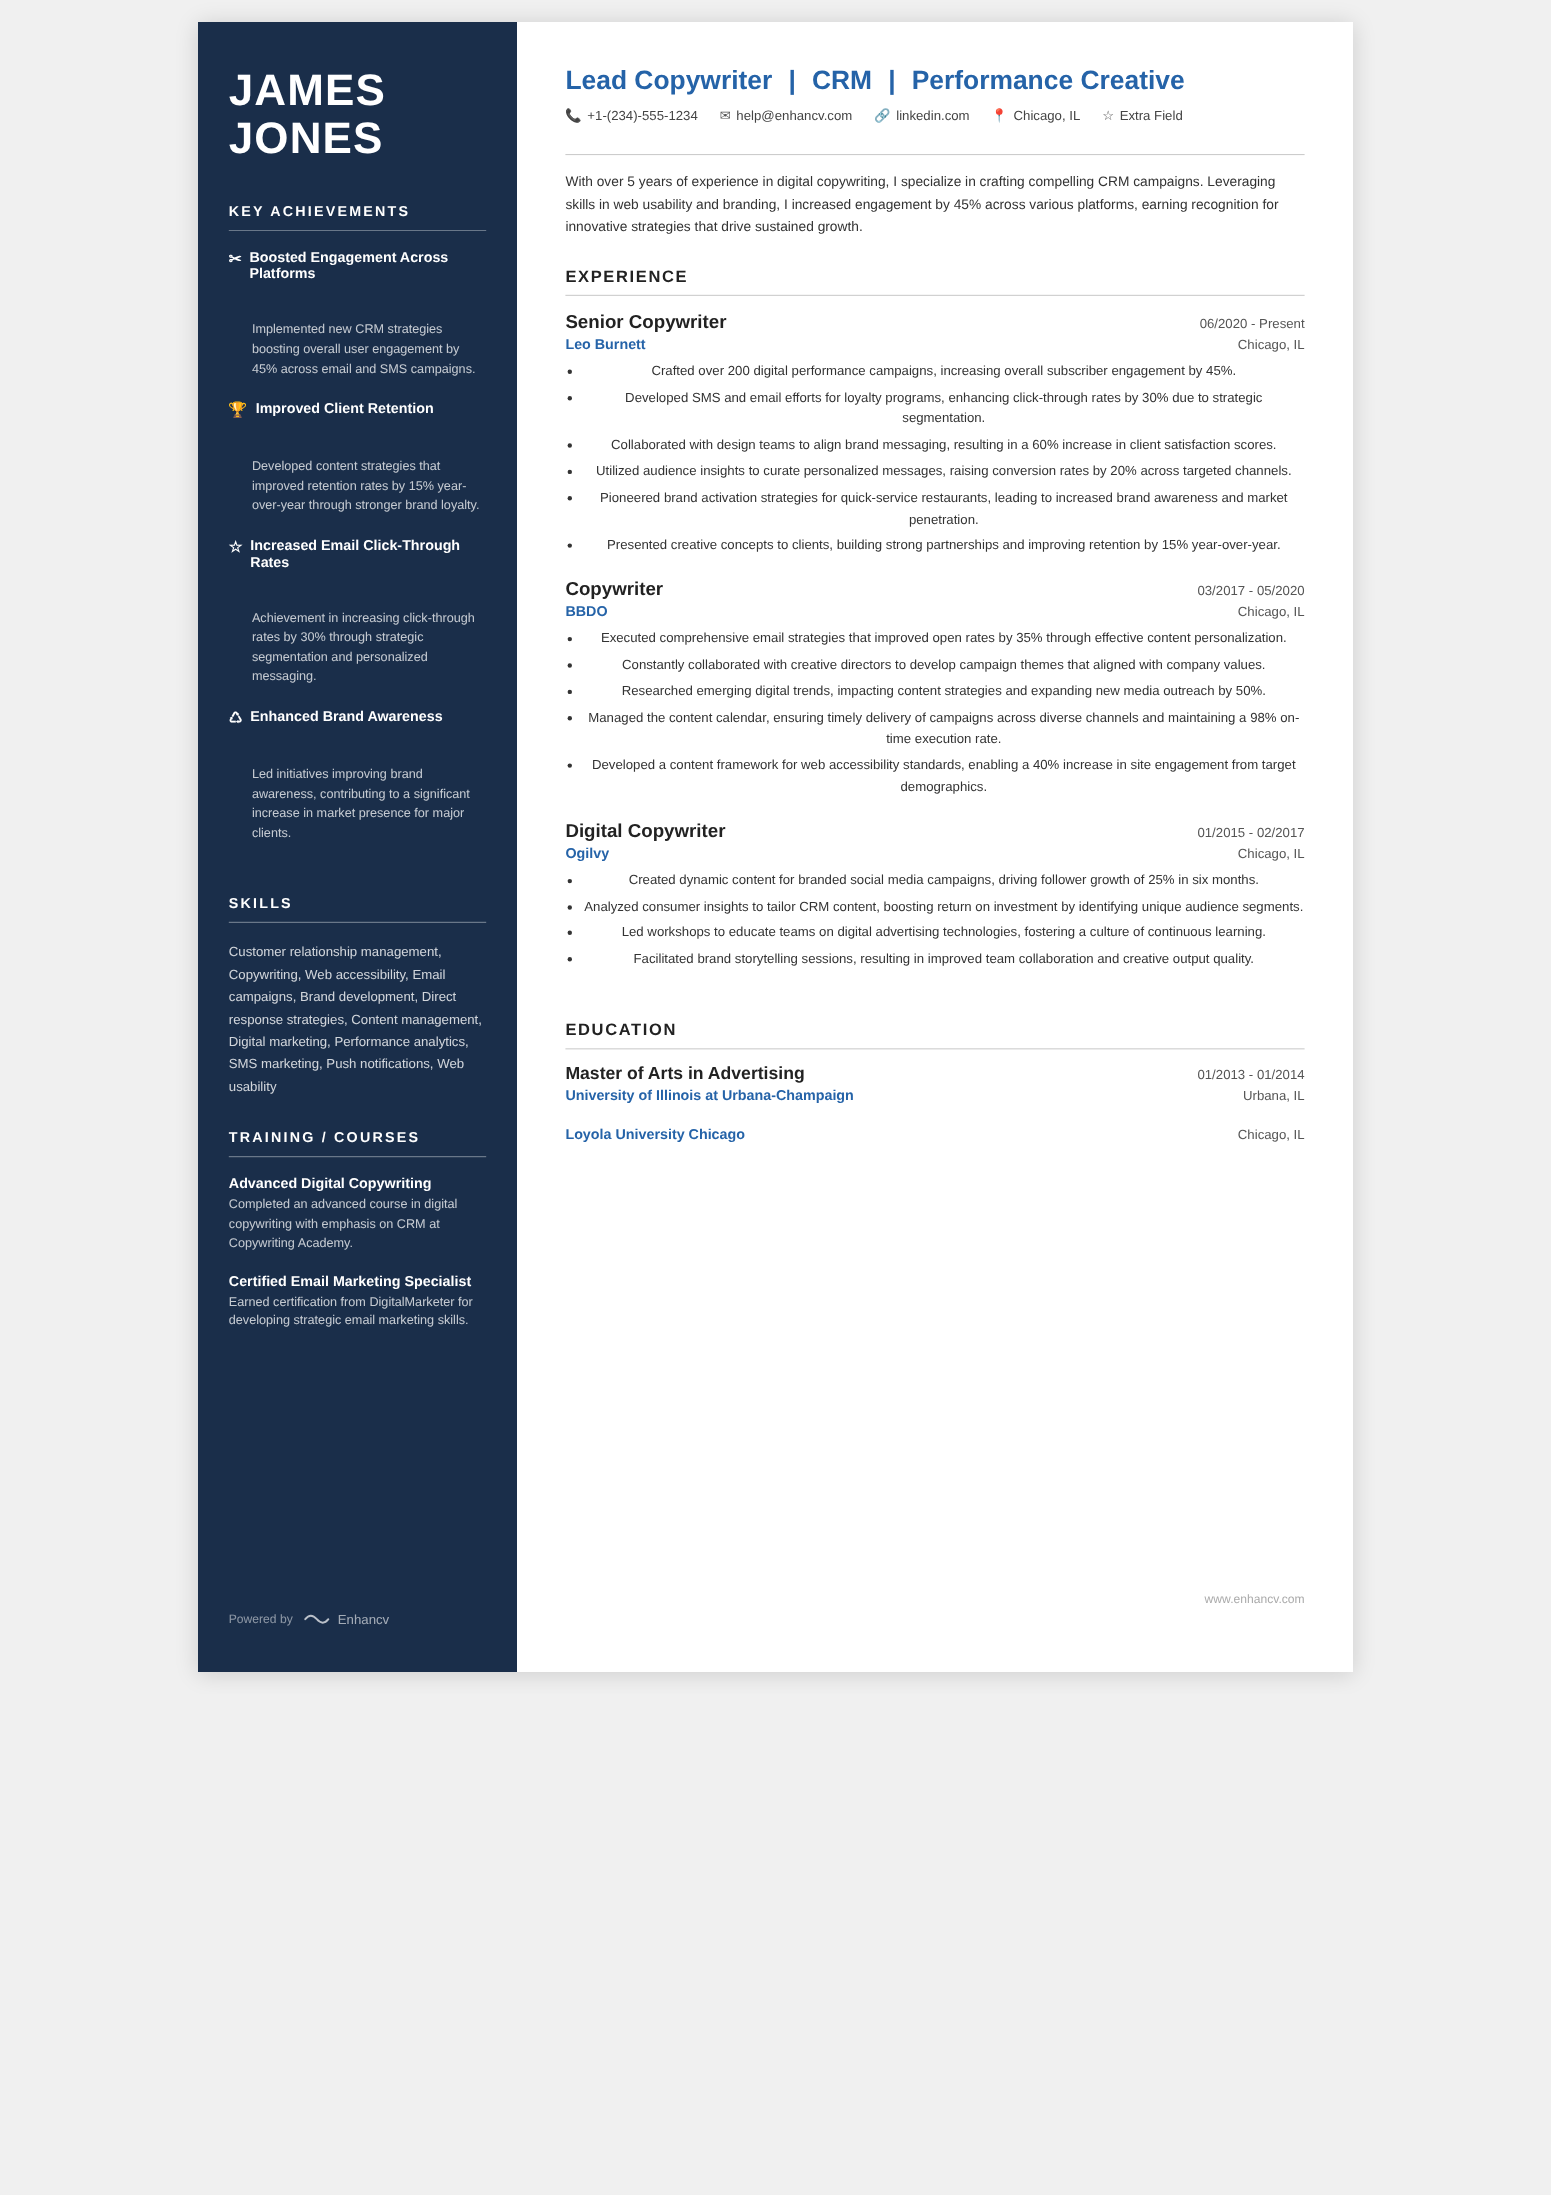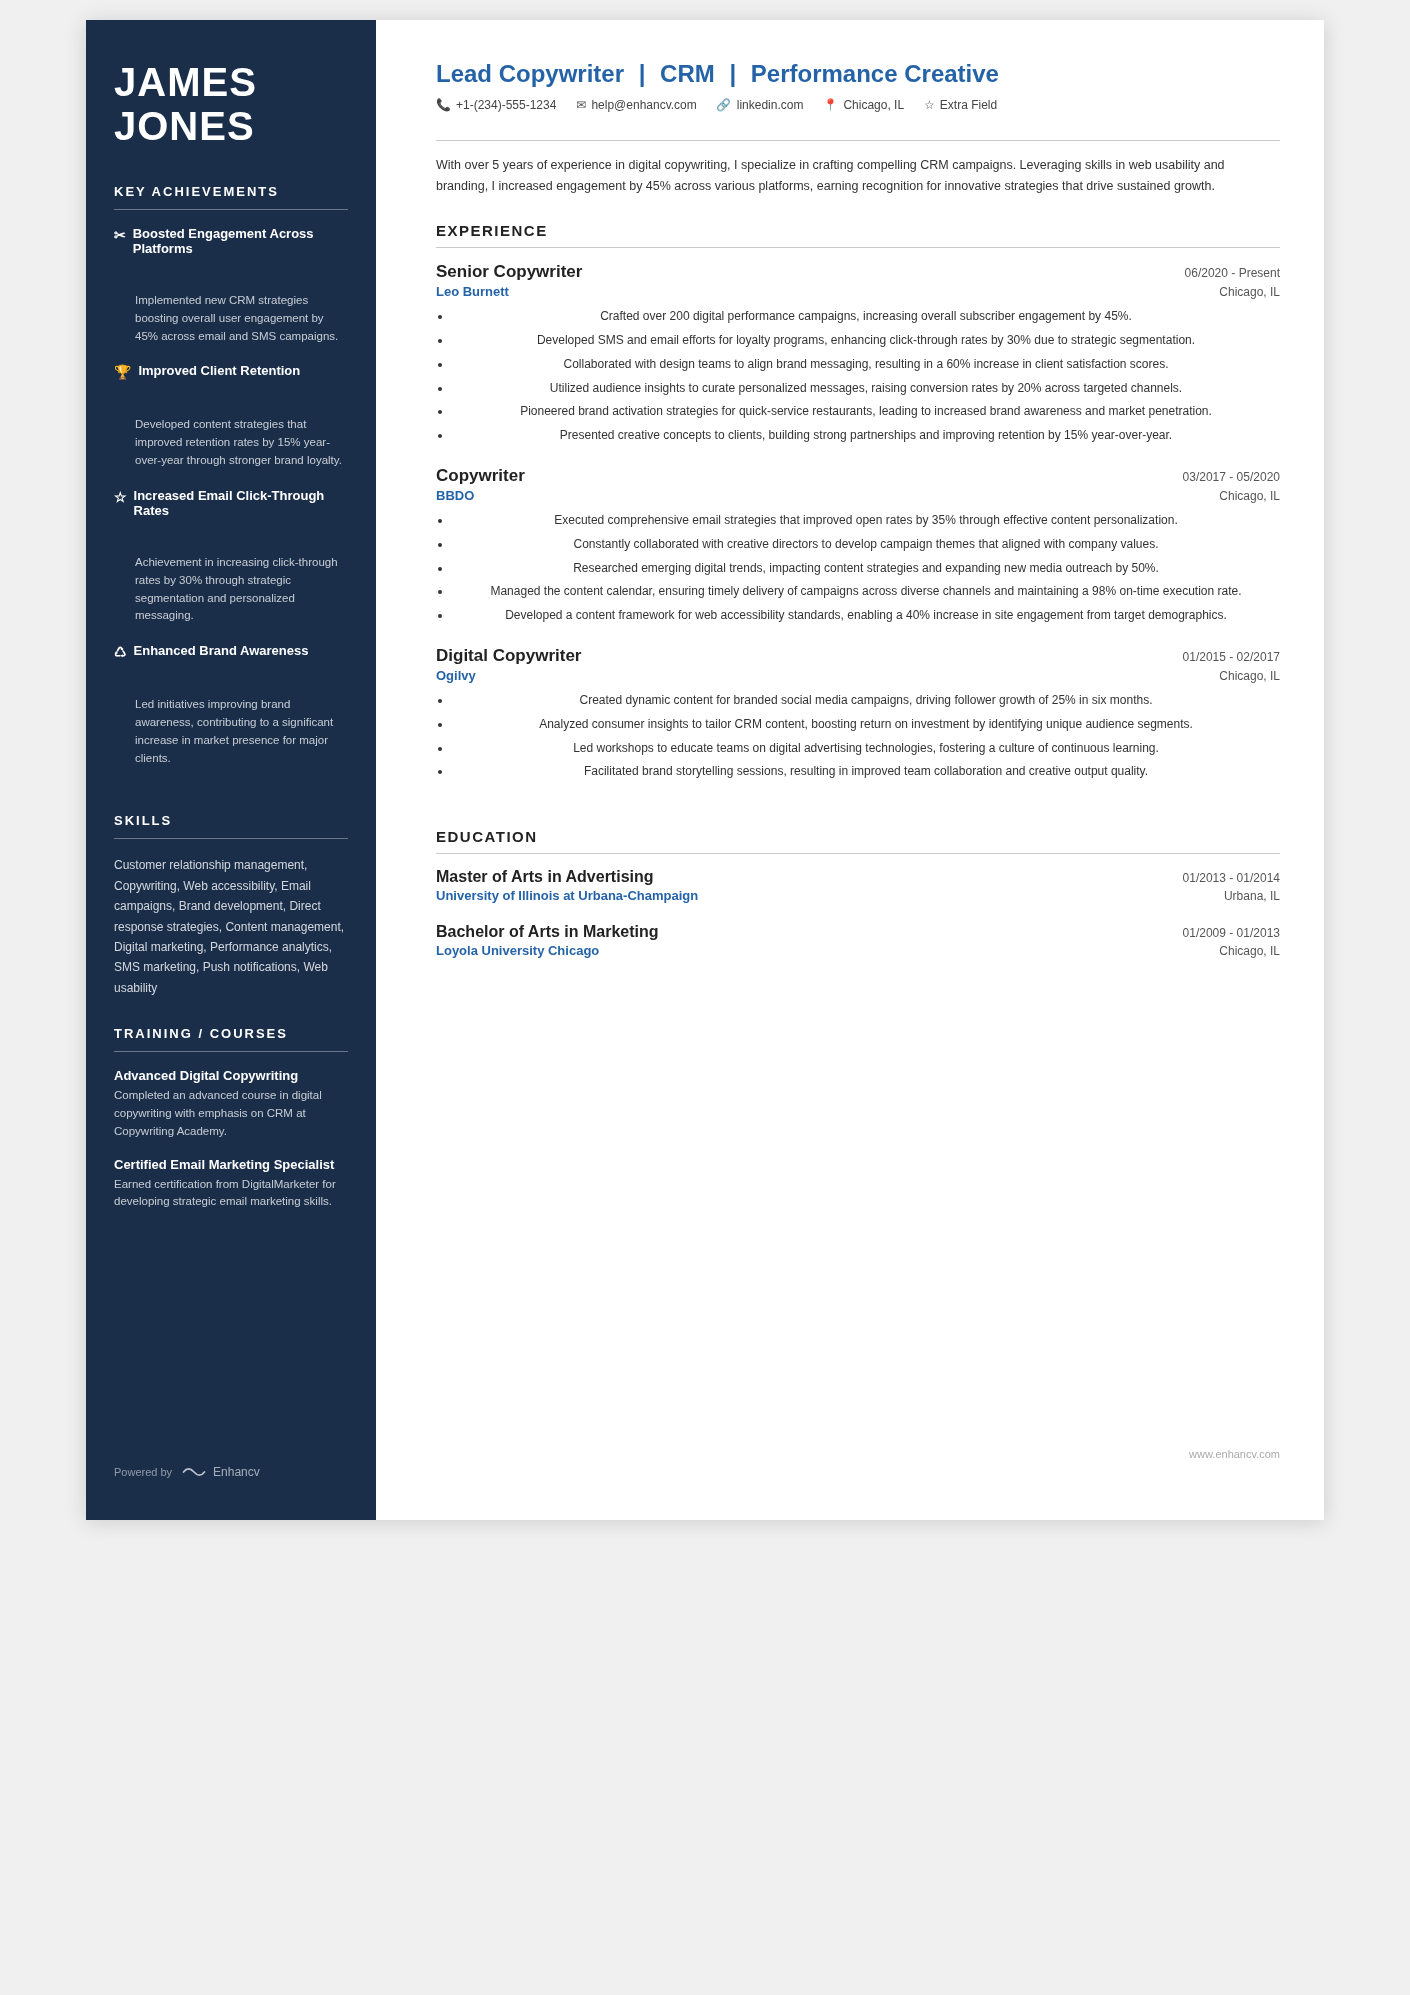--- a/index.html
+++ b/index.html
@@ -12,12 +12,11 @@
       padding: 20px;
     }
     .resume {
-      width: 1238px;
+      width: 1050px;
       min-height: 1500px;
       background: #fff;
       display: flex;
       box-shadow: 0 2px 20px rgba(0,0,0,0.15);
-      gap: 16px;
     }
     
     .sidebar {

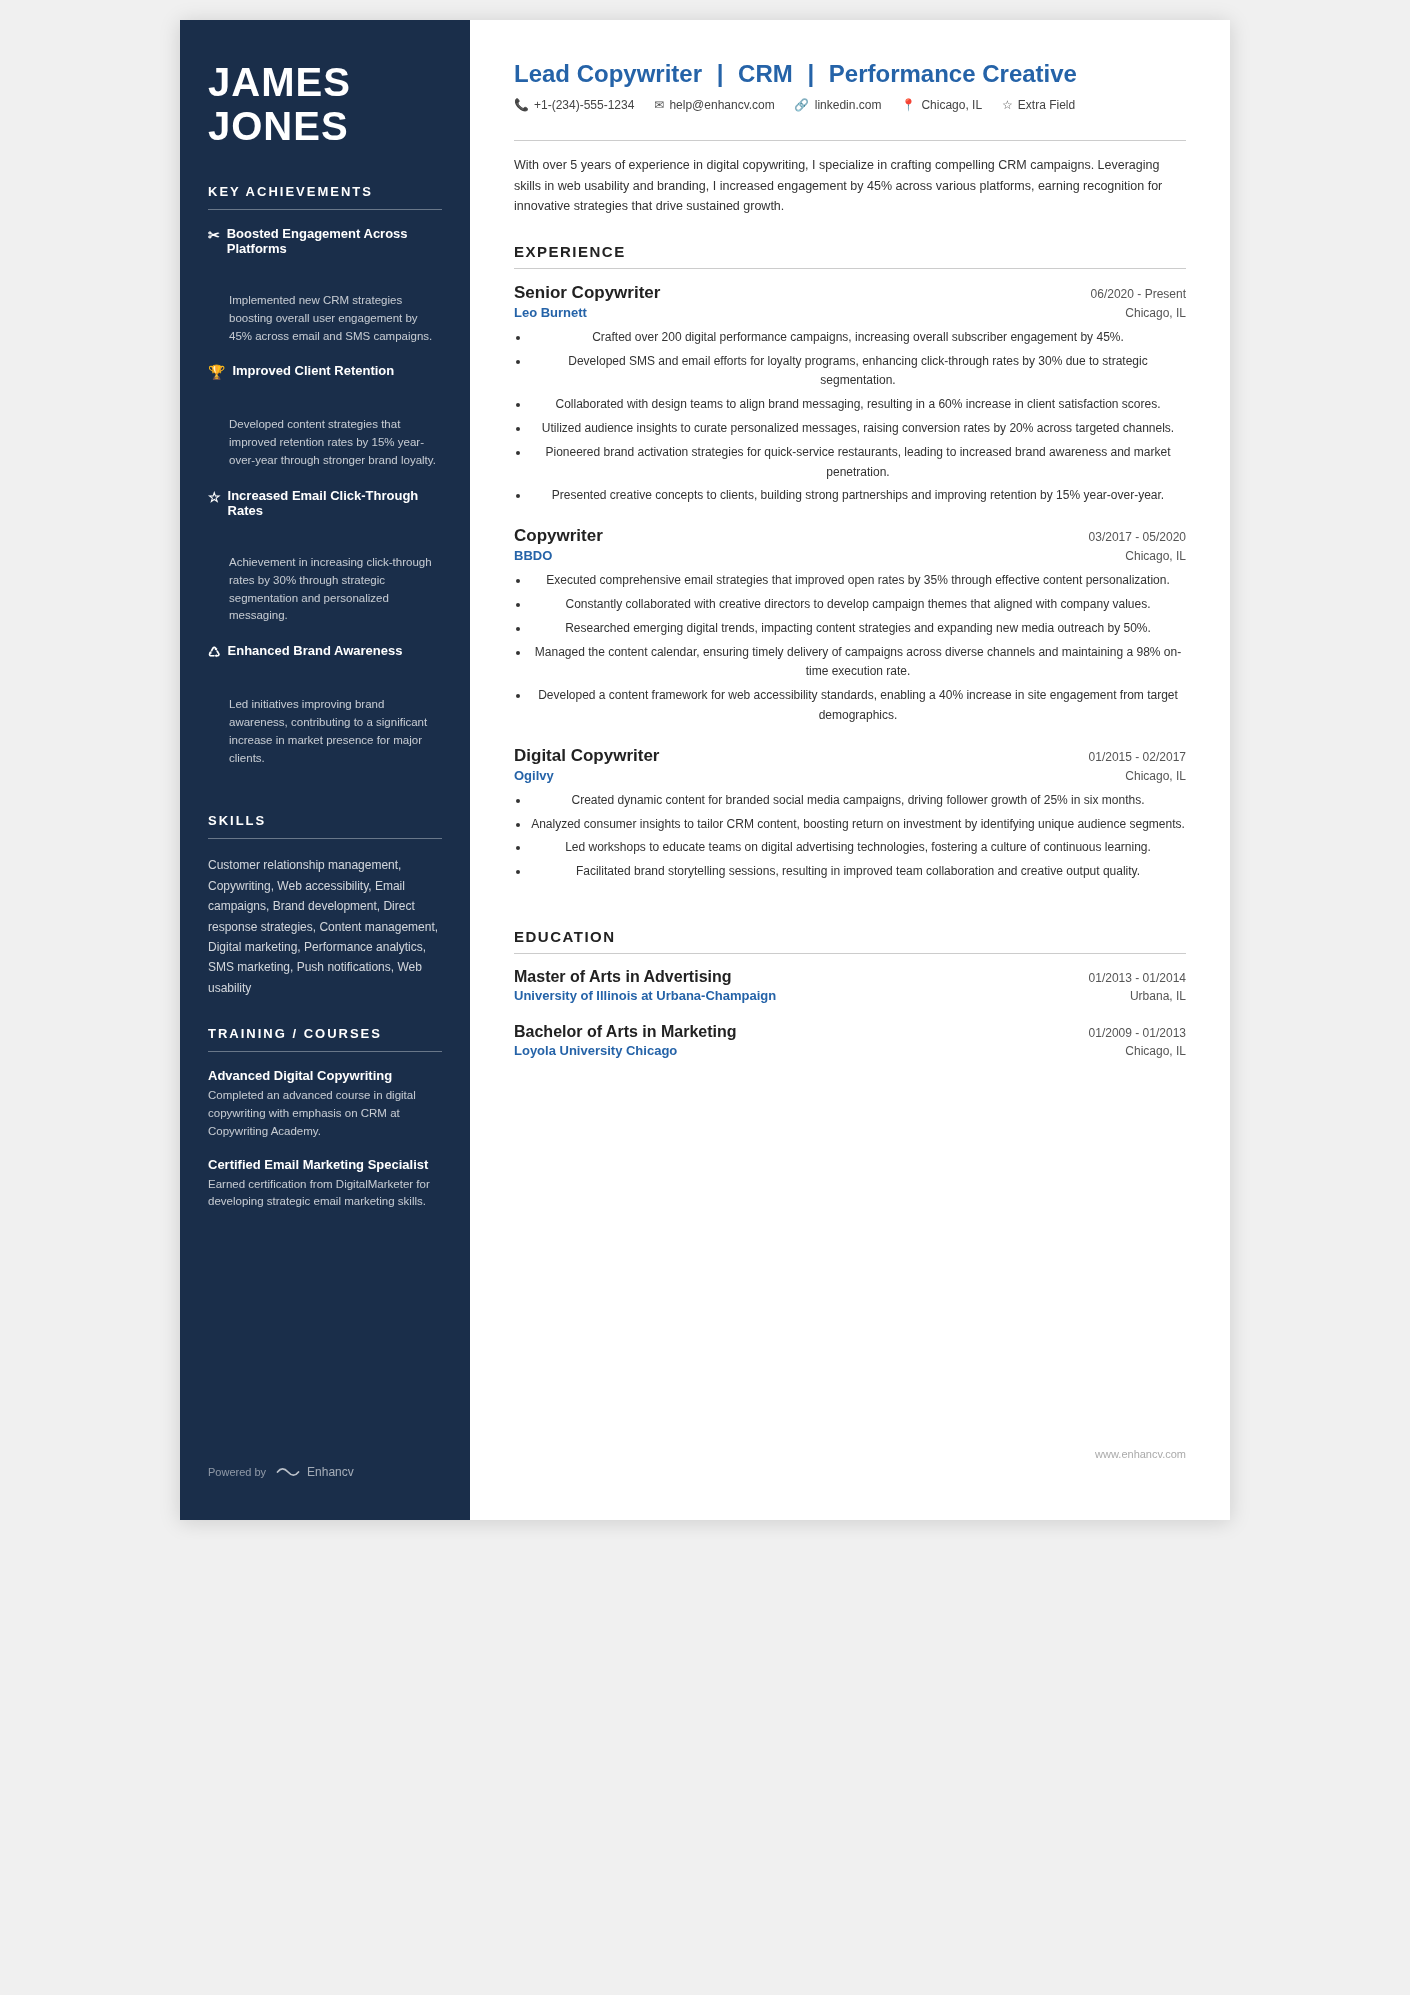--- a/index.html
+++ b/index.html
@@ -456,10 +456,6 @@
       </div>
 
       <div class="exp-item">
-        <div class="edu-header">
-          <span class="edu-title">Bachelor of Arts in Marketing</span>
-          <span class="edu-date">01/2009 - 01/2013</span>
-        </div>
         <div class="edu-school-row">
           <span class="edu-school">Loyola University Chicago</span>
           <span class="edu-location">Chicago, IL</span>

